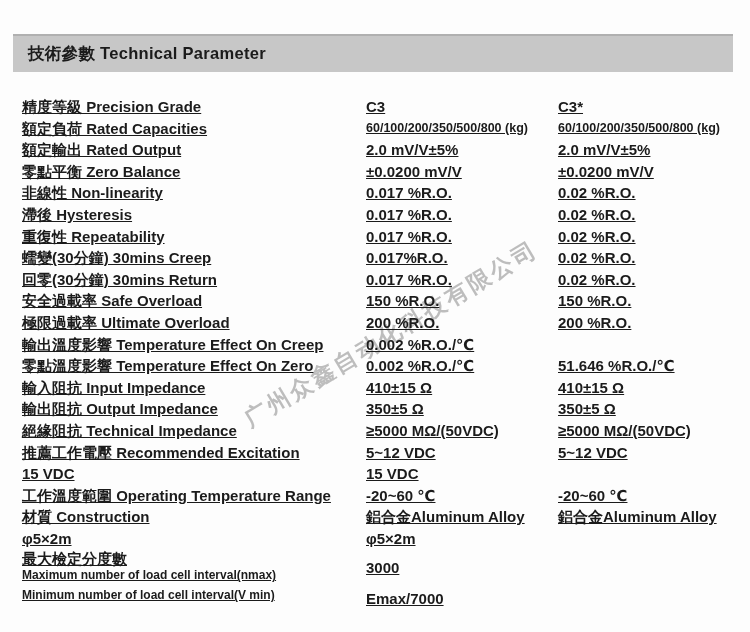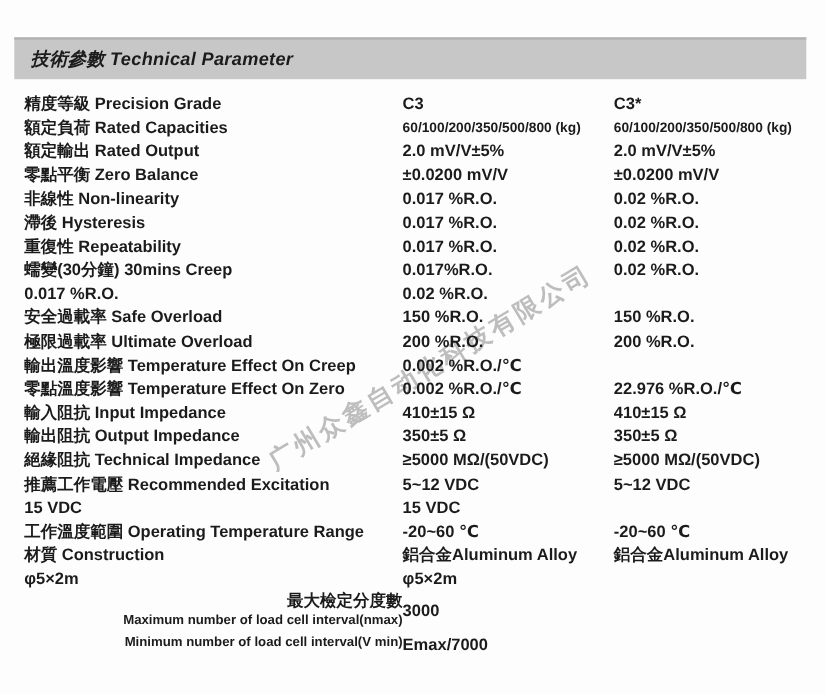--- a/index.html
+++ b/index.html
@@ -11,7 +11,7 @@
   .header-bar{
     position:absolute;left:13px;top:34px;width:720px;height:38px;
     background:#c7c7c7;border-top:2px solid #b0b0b0;box-sizing:border-box;
-    display:flex;align-items:center;z-index:2;font-style:italic;
+    display:flex;align-items:center;z-index:2;
   }
   .header-title{
     font-size:16.5px;font-weight:bold;padding-left:15px;letter-spacing:.3px;

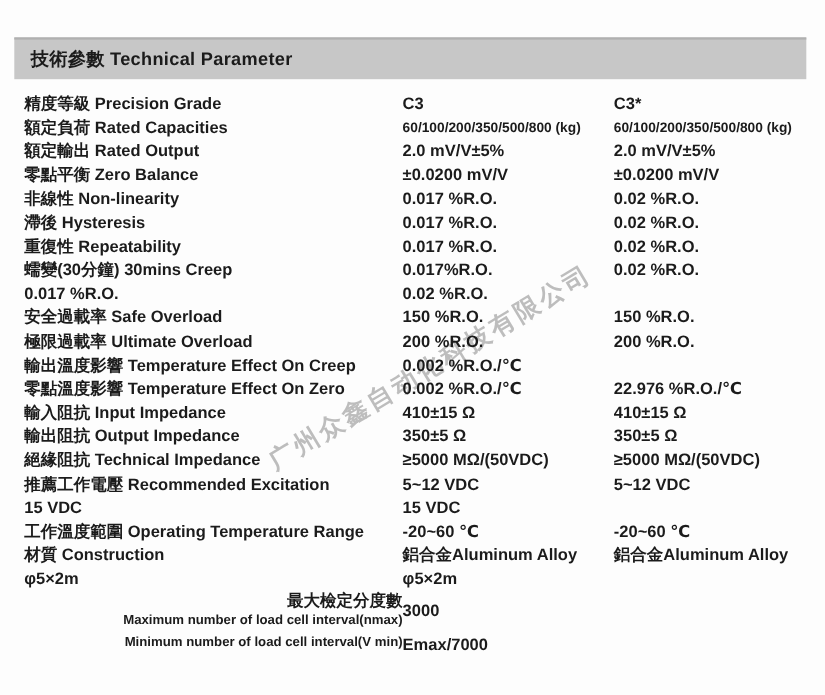--- a/index.html
+++ b/index.html
@@ -24,7 +24,7 @@
     color:#b3b3b3;opacity:.85;white-space:nowrap;pointer-events:none;
   }
   .spec-table{
-    position:absolute;left:0;top:84px;width:750px;z-index:1;
+    position:absolute;left:0;top:96px;width:750px;z-index:1;text-decoration:underline;
   }
   .row{
     display:grid;grid-template-columns:344px 192px 192px;

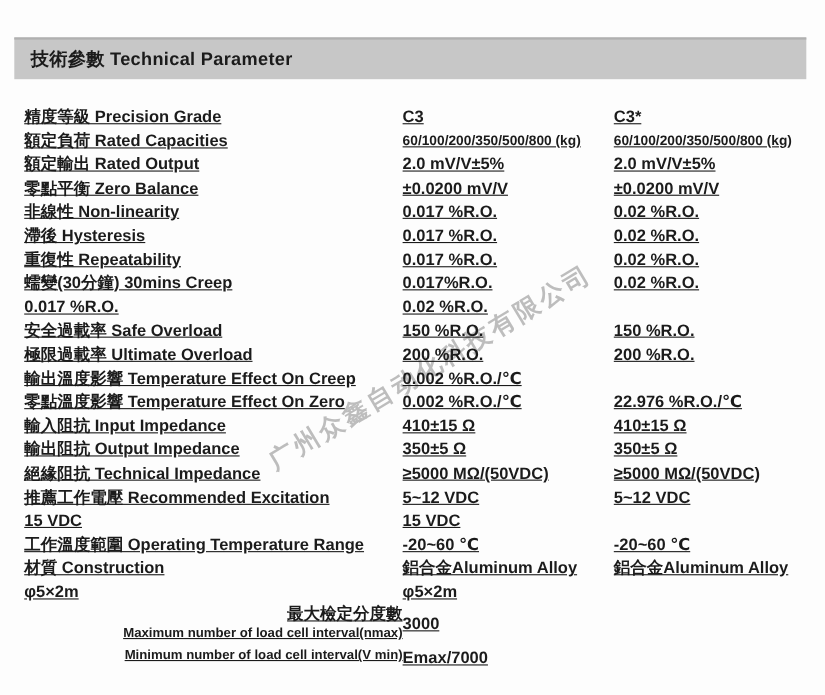--- a/index.html
+++ b/index.html
@@ -89,6 +89,7 @@
       <div class="cell val">0.02 %R.O.</div>
     </div>
     <div class="row">
+      <div class="cell label">回零(30分鐘) 30mins Return</div>
       <div class="cell val">0.017 %R.O.</div>
       <div class="cell val">0.02 %R.O.</div>
     </div>

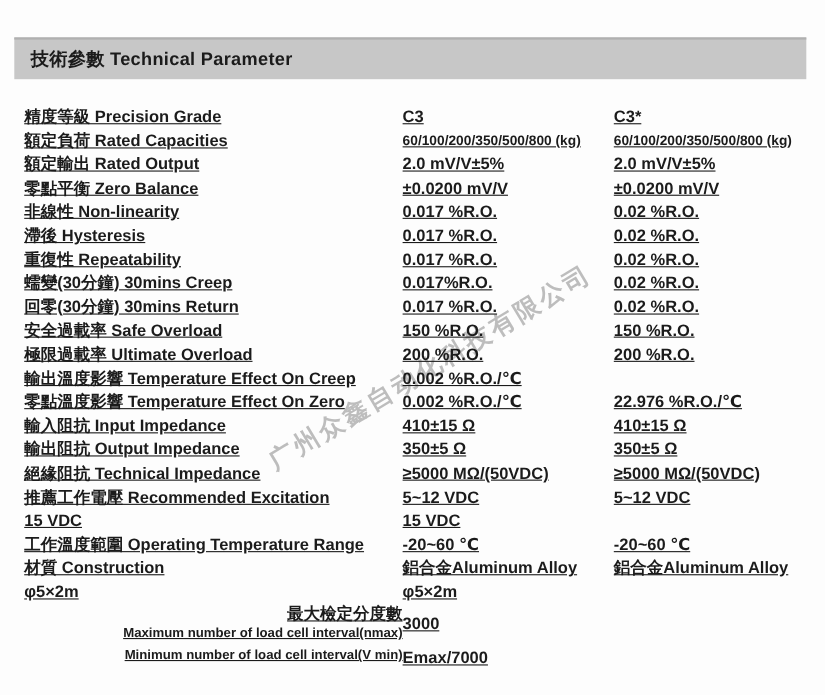--- a/index.html
+++ b/index.html
@@ -110,7 +110,7 @@
     <div class="row">
       <div class="cell label">零點溫度影響 Temperature Effect On Zero</div>
       <div class="cell val">0.002 %R.O./℃</div>
-      <div class="cell val">22.976 %R.O./℃</div>
+      <div class="cell val">51.646 %R.O./℃</div>
     </div>
     <div class="row">
       <div class="cell label">輸入阻抗 Input Impedance</div>

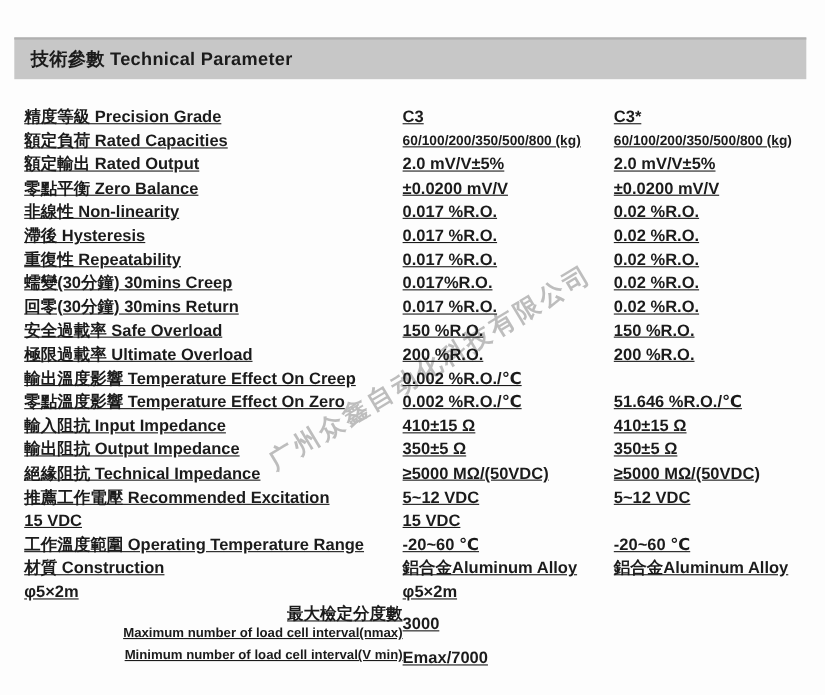--- a/index.html
+++ b/index.html
@@ -33,7 +33,7 @@
   }
   .cell{white-space:nowrap;overflow:visible;}
   .cell.val.small-val{font-size:12.5px;}
-  .row.two-line{padding-top:1px;padding-bottom:2px;text-align:right;}
+  .row.two-line{padding-top:1px;padding-bottom:2px;}
   .row.two-line .label-zh{font-size:15px;line-height:17px;}
   .row.two-line .label-en2{font-size:12px;line-height:17px;}
   .row.two-line .cell.val{display:flex;align-items:center;line-height:17px;}

